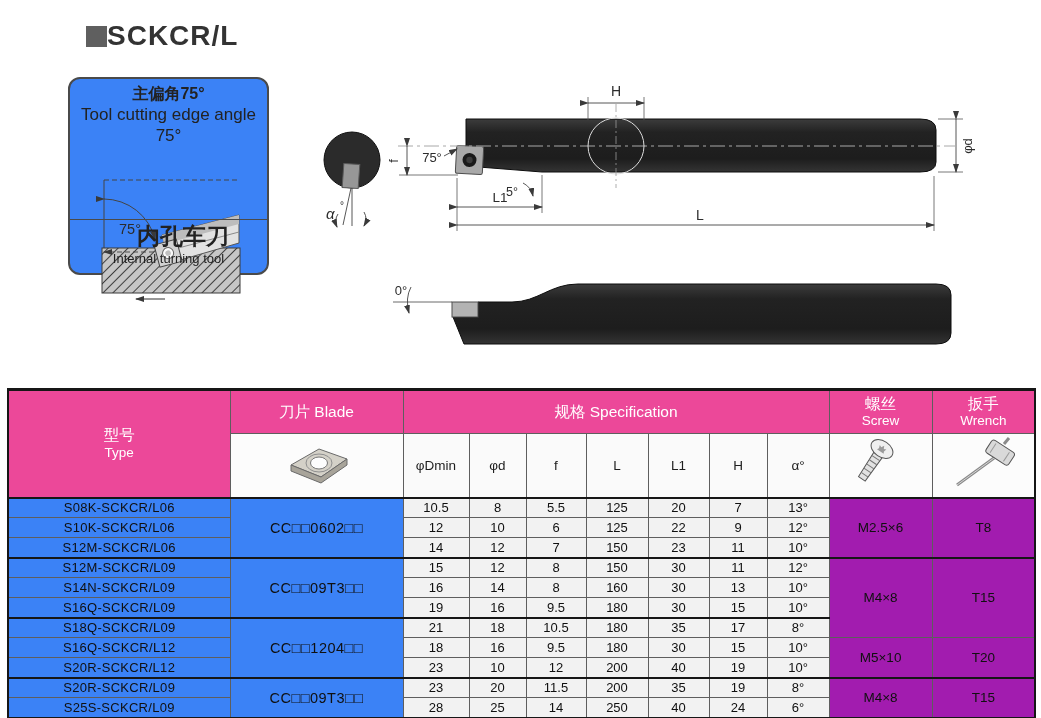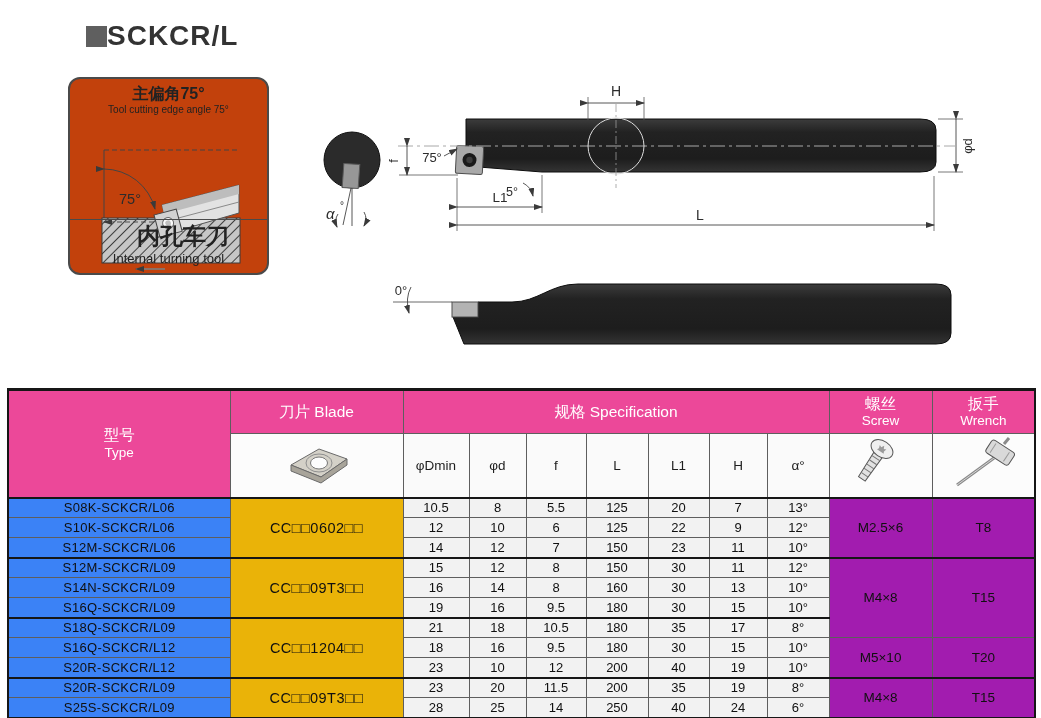--- a/index.html
+++ b/index.html
@@ -11,7 +11,7 @@
   .title .txt{font-size:28px;font-weight:600;color:#333;letter-spacing:1px;}
   
   .infobox{position:absolute;left:68px;top:77px;width:201px;height:198px;border:2px solid #4a4a4a;
-           border-radius:12px;box-sizing:border-box;background:#c2410c;}
+           border-radius:12px;box-sizing:border-box;background:#3b82f6;}
   .ib-head{text-align:center;padding-top:5px;line-height:1.25;}
   .ib-head .cn{font-size:16px;font-weight:bold;color:#222;}
   .ib-head .en{font-size:10px;color:#222;}

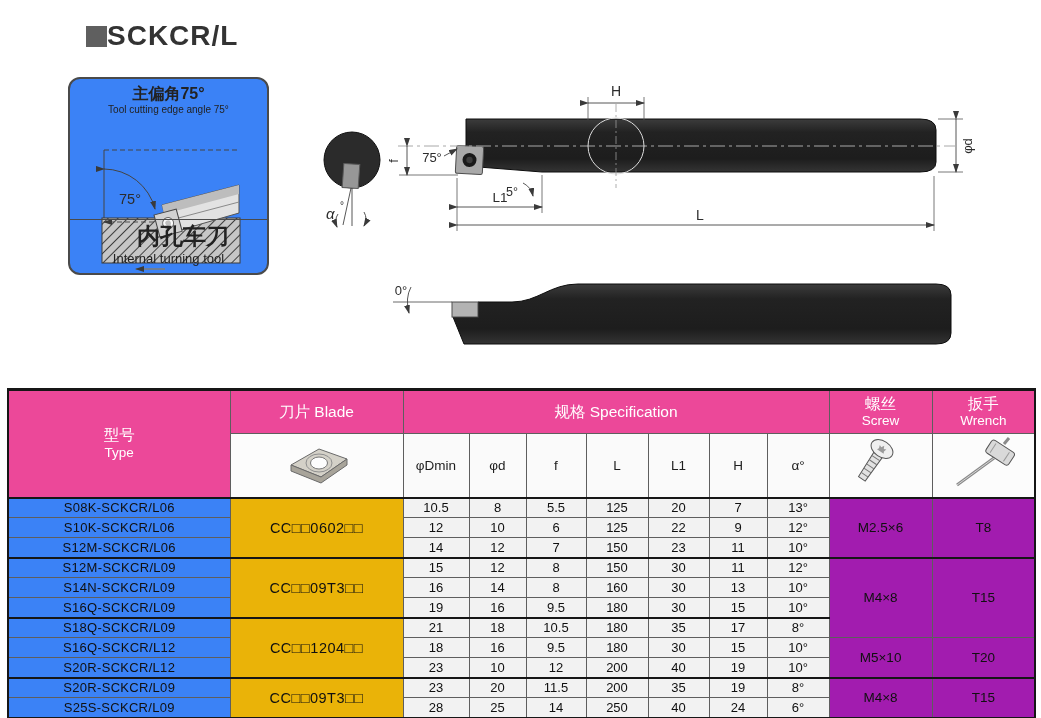--- a/index.html
+++ b/index.html
@@ -14,7 +14,7 @@
            border-radius:12px;box-sizing:border-box;background:#3b82f6;}
   .ib-head{text-align:center;padding-top:5px;line-height:1.25;}
   .ib-head .cn{font-size:16px;font-weight:bold;color:#222;}
-  .ib-head .en{font-size:10px;color:#222;}
+  .ib-head .en{font-size:17px;color:#222;}
   .ib-foot{position:absolute;left:0;right:0;bottom:0;height:50px;border-top:1.5px solid #4a4a4a;
            text-align:center;padding-top:3px;line-height:1.2;}
   .ib-foot .cn{font-size:23px;font-weight:bold;color:#222;margin-left:29px;}

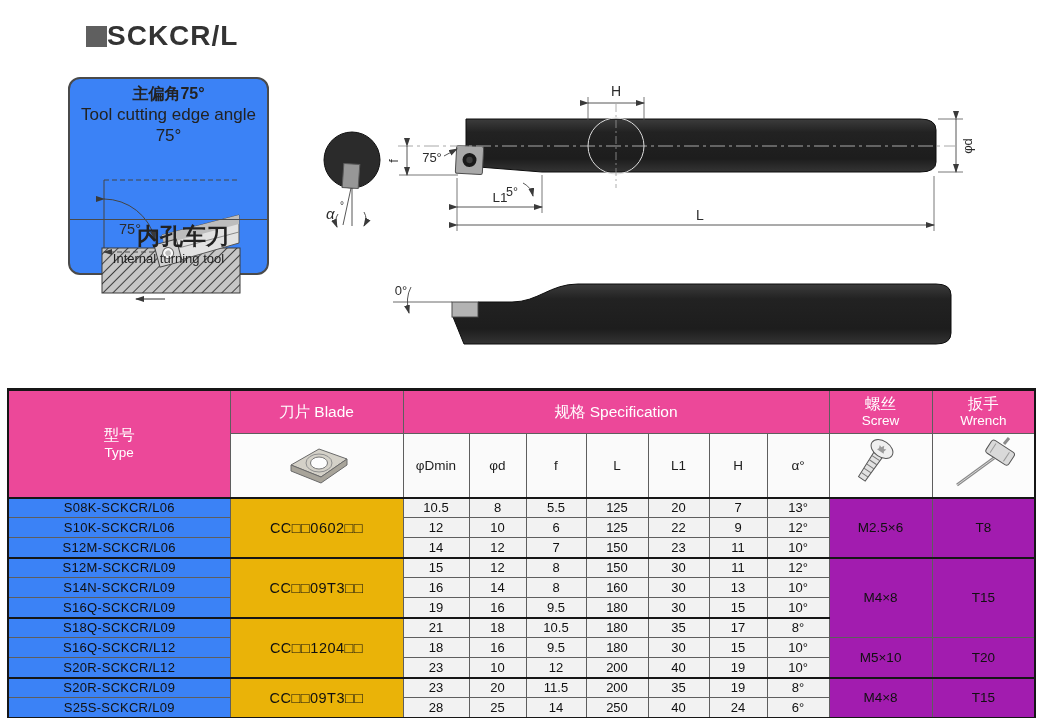--- a/index.html
+++ b/index.html
@@ -36,7 +36,7 @@
   td.imgcell{background:#fcfcfc;}
   tbody td{font-size:13px;background:#f2f2f2;color:#101010;}
   td.type{background:#3b82f6;letter-spacing:.3px;}
-  td.blade{background:#eab308;font-size:14.5px;letter-spacing:.5px;}
+  td.blade{background:#3b82f6;font-size:14.5px;letter-spacing:.5px;}
   td.screw{background:#a21caf;font-size:13.5px;}
   tr.gt > td{border-top:2px solid #161616;}
   td.gtc{border-top:2px solid #161616;}

